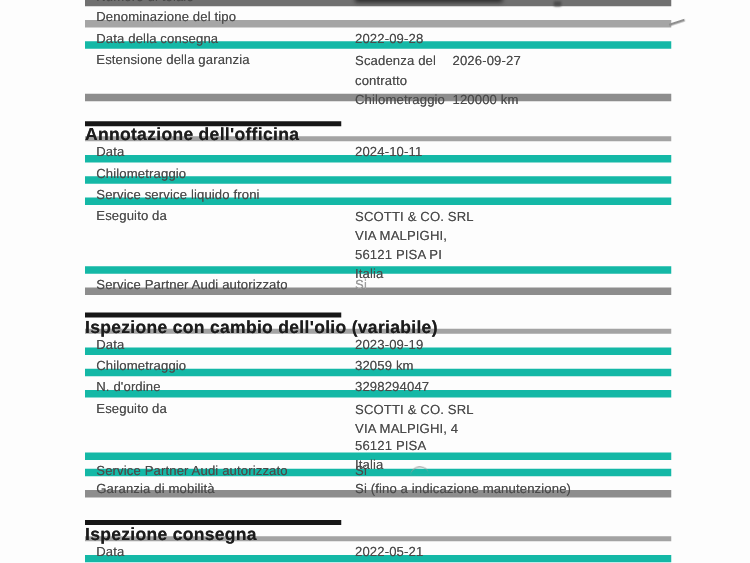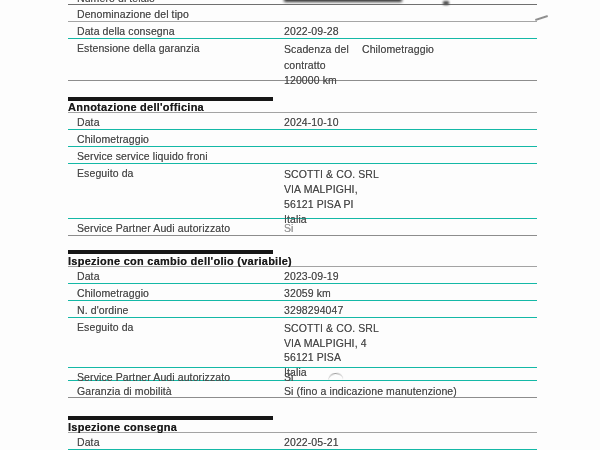--- a/index.html
+++ b/index.html
@@ -13,7 +13,7 @@
   .row{
     display:flex;box-sizing:border-box;
     padding:3px 0 0 9px;height:17px;
-    border-bottom:1px solid #14b8a6;
+    border-bottom:6px solid #14b8a6;
     font-size:10.5px;color:#4a4a4a;
     text-shadow:0 0 .5px rgba(90,90,90,.75);
     letter-spacing:.1px;

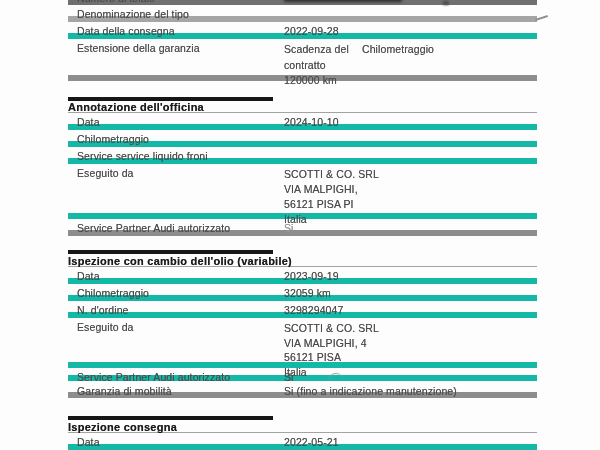--- a/index.html
+++ b/index.html
@@ -80,6 +80,7 @@
     <div class="lbl">Estensione della garanzia</div>
     <div class="val subgrid">
       <div>Scadenza del contratto</div>
+      <div>2026-09-27</div>
       <div class="nowrap">Chilometraggio</div>
       <div>120000 km</div>
     </div>

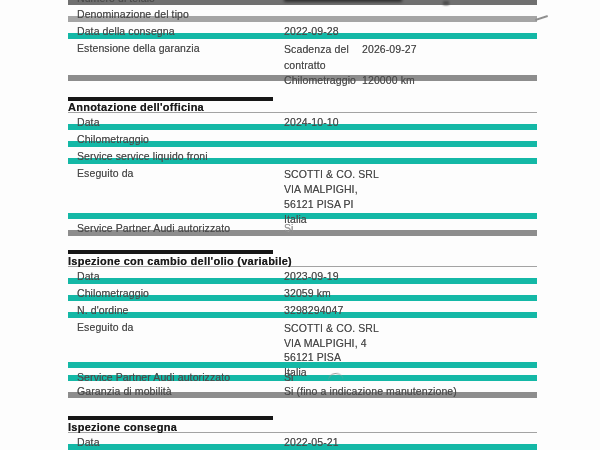--- a/index.html
+++ b/index.html
@@ -40,8 +40,8 @@
   .gap18{margin-top:18px}
   .sect{
     box-sizing:border-box;height:12px;padding-top:1px;
-    border-bottom:1px solid #a3a3a3;
-    font-size:11px;font-weight:bold;color:#1c1c1c;
+    border-bottom:4px solid #a3a3a3;
+    font-size:14px;font-weight:bold;color:#1c1c1c;
     letter-spacing:.25px;line-height:10px;
     text-shadow:0 0 .5px rgba(40,40,40,.8);
   }

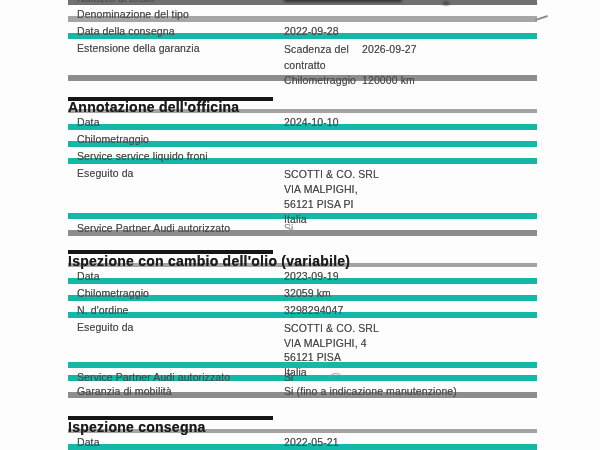--- a/index.html
+++ b/index.html
@@ -91,7 +91,7 @@
 
   <div class="row">
     <div class="lbl">Data</div>
-    <div class="val">2024-10-10</div>
+    <div class="val">2024-10-11</div>
   </div>
 
   <div class="row">

